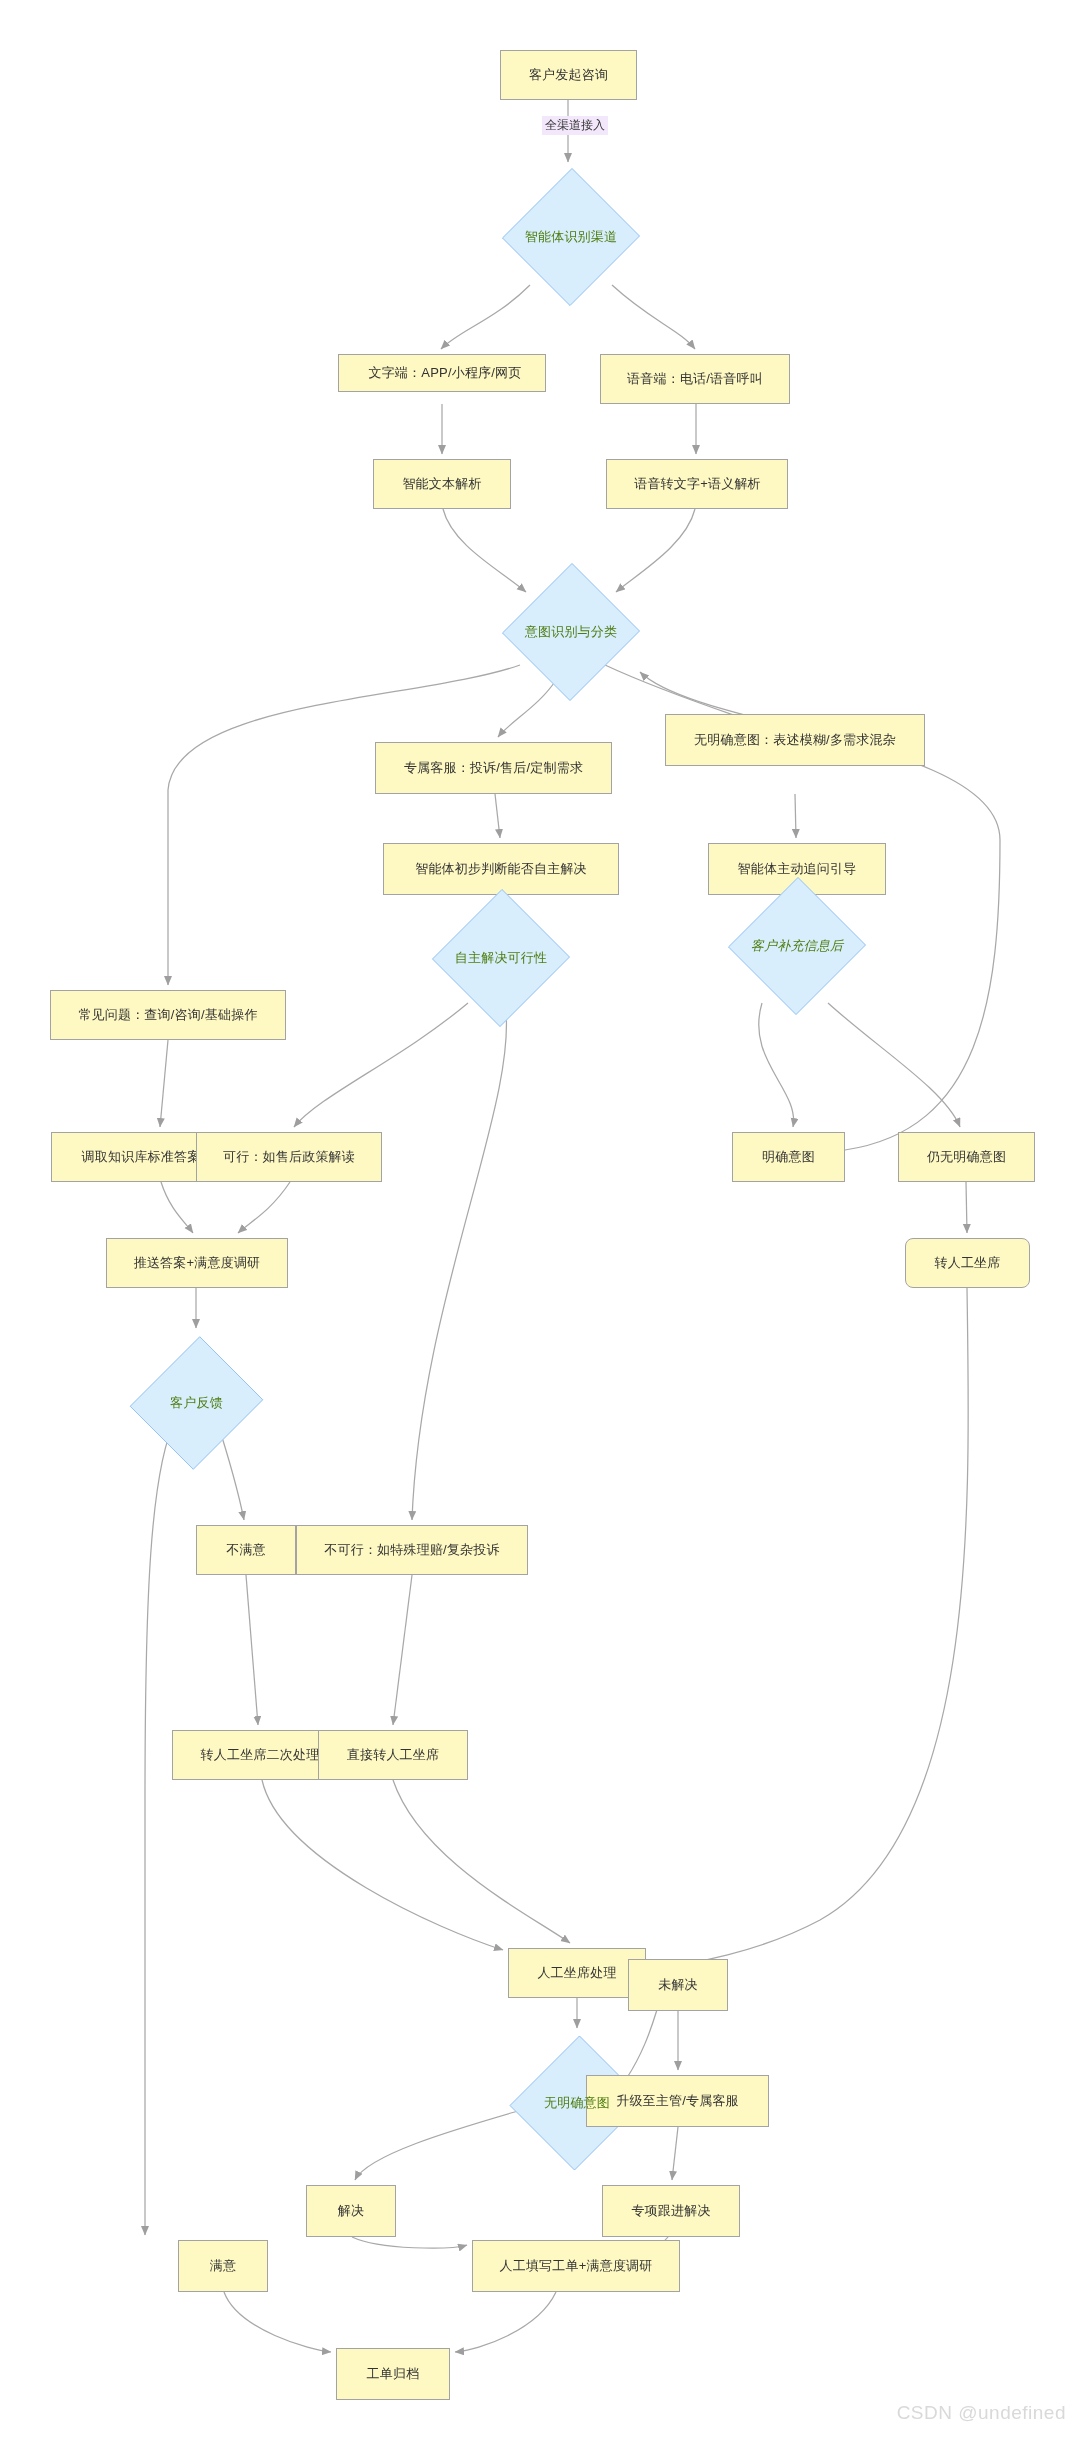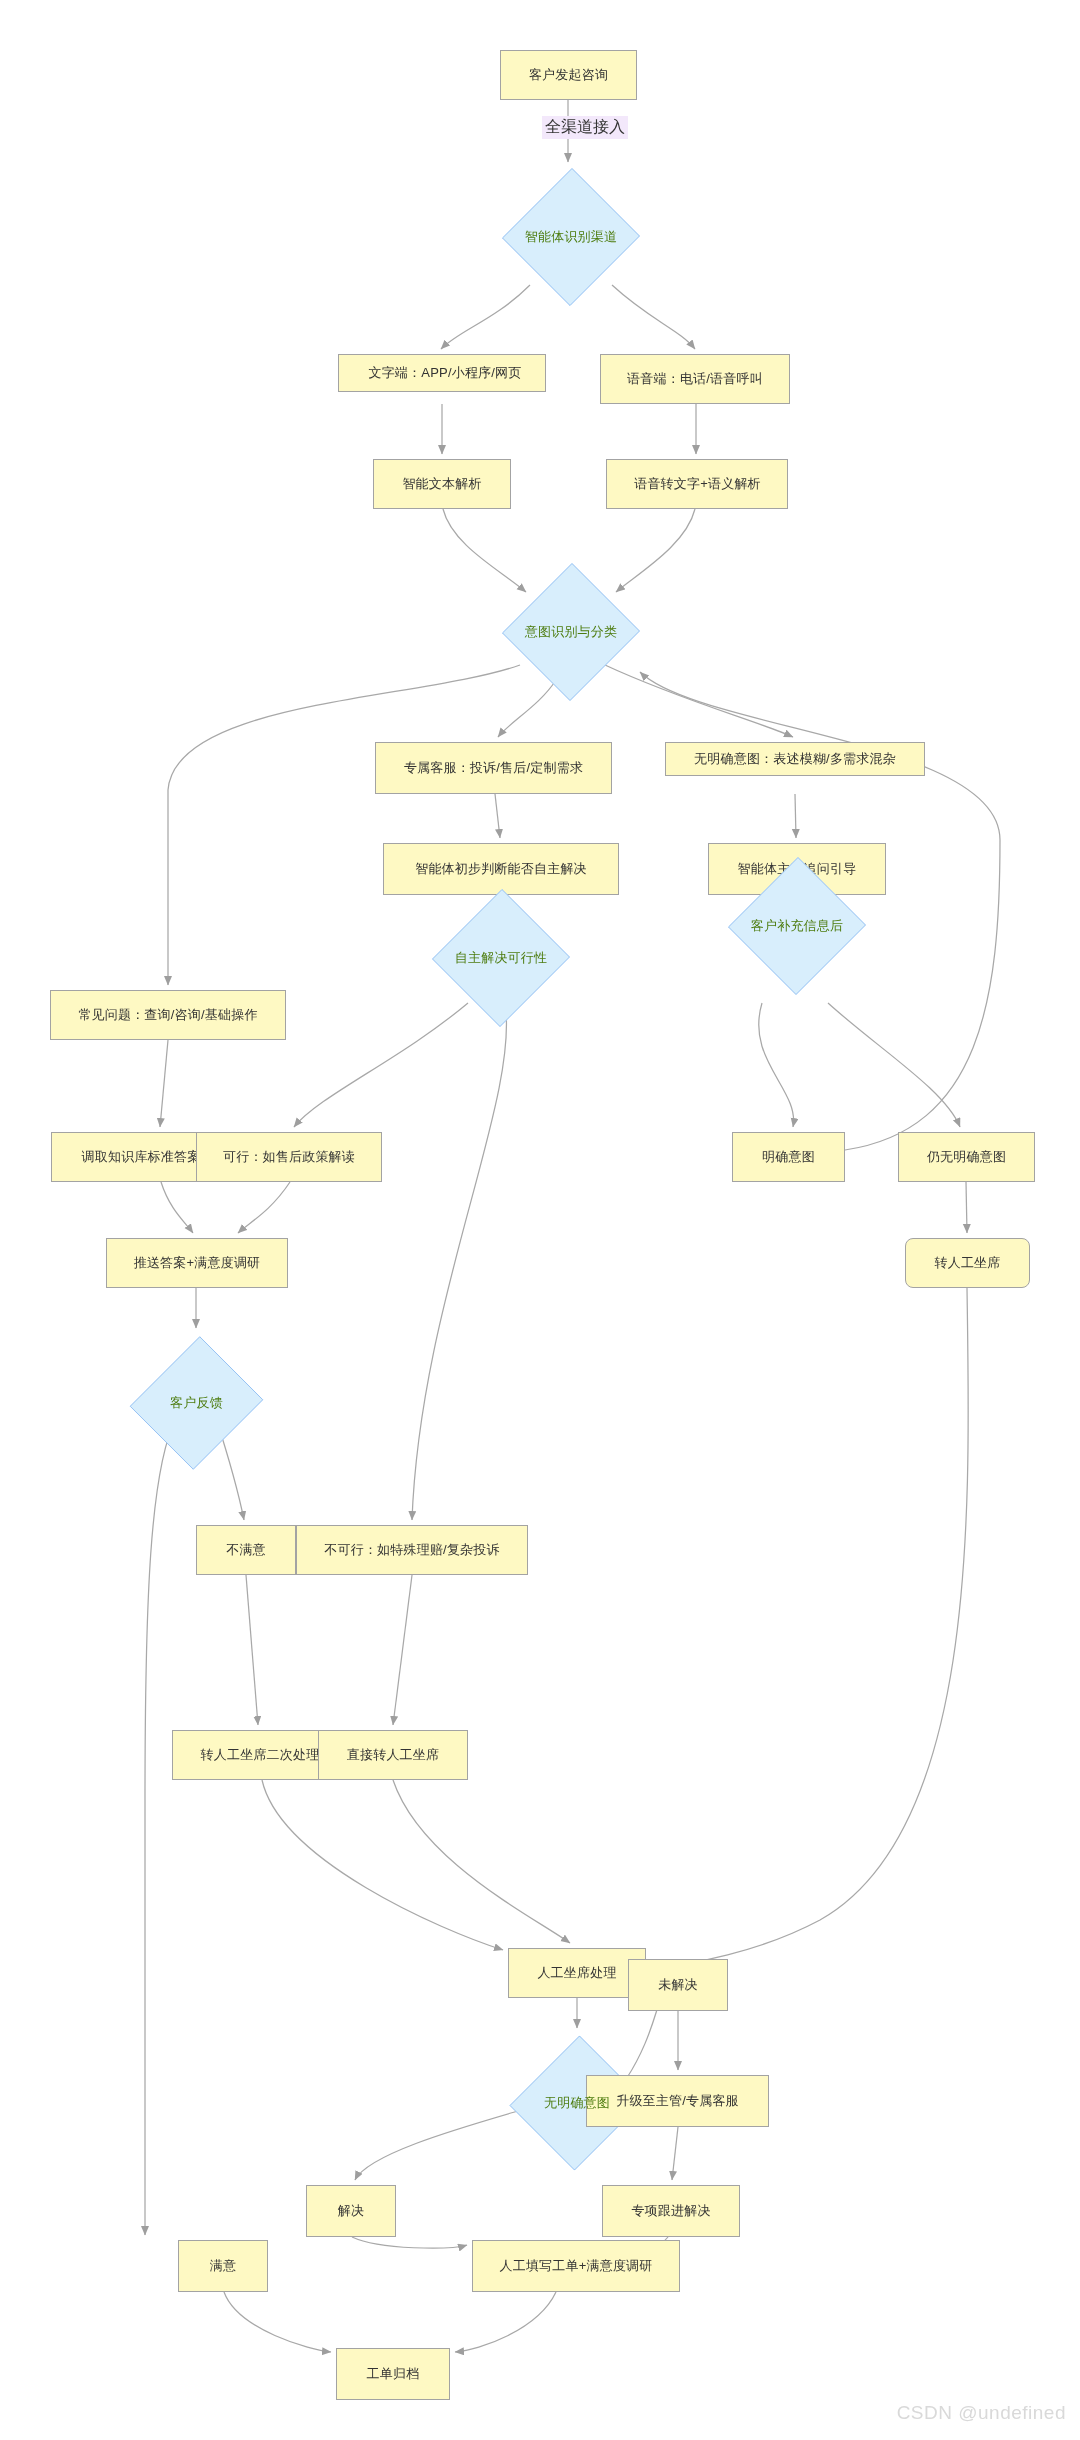--- a/index.html
+++ b/index.html
@@ -60,7 +60,7 @@
     position:absolute;
     background:#f3e8fb;
     color:#333333;
-    font-size:16px;
+    font-size:12px;
     padding:1px 3px;
     white-space:nowrap;
     z-index:5;

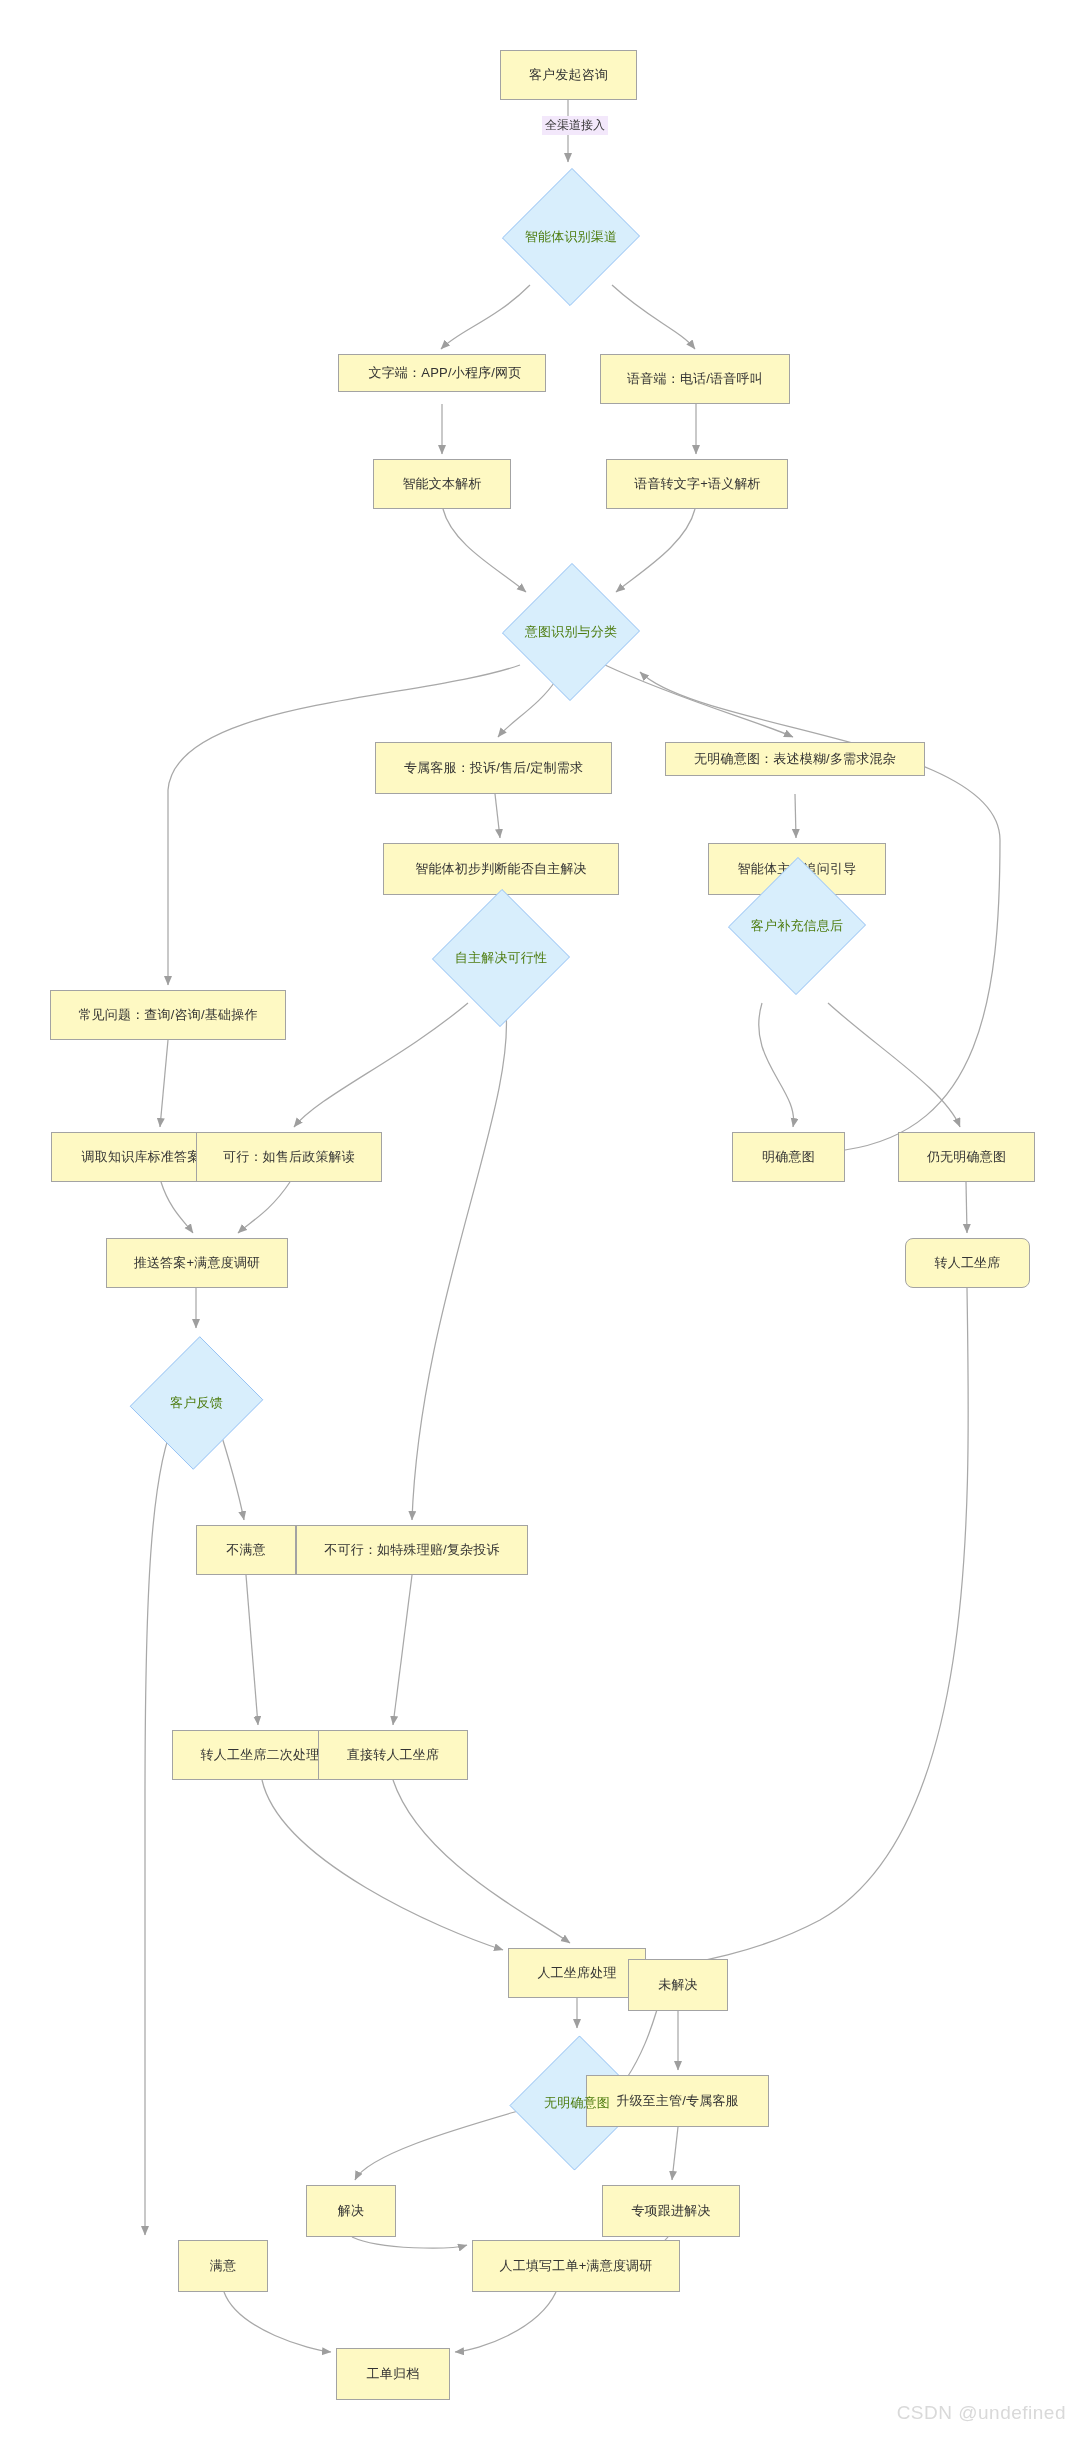--- a/index.html
+++ b/index.html
@@ -196,7 +196,7 @@
   <div class="node" style="left: 375px; top: 742px; width: 237px; height: 52px;">
       <span>专属客服：投诉/售后/定制需求</span>
     </div>
-  <div class="node" style="left: 665px; top: 742px; width: 260px; height: 34px;">
+  <div class="node" style="left: 665px; top: 714px; width: 260px; height: 52px;">
       <span>无明确意图：表述模糊/多需求混杂</span>
     </div>
   <div class="node" style="left: 383px; top: 843px; width: 236px; height: 52px;">

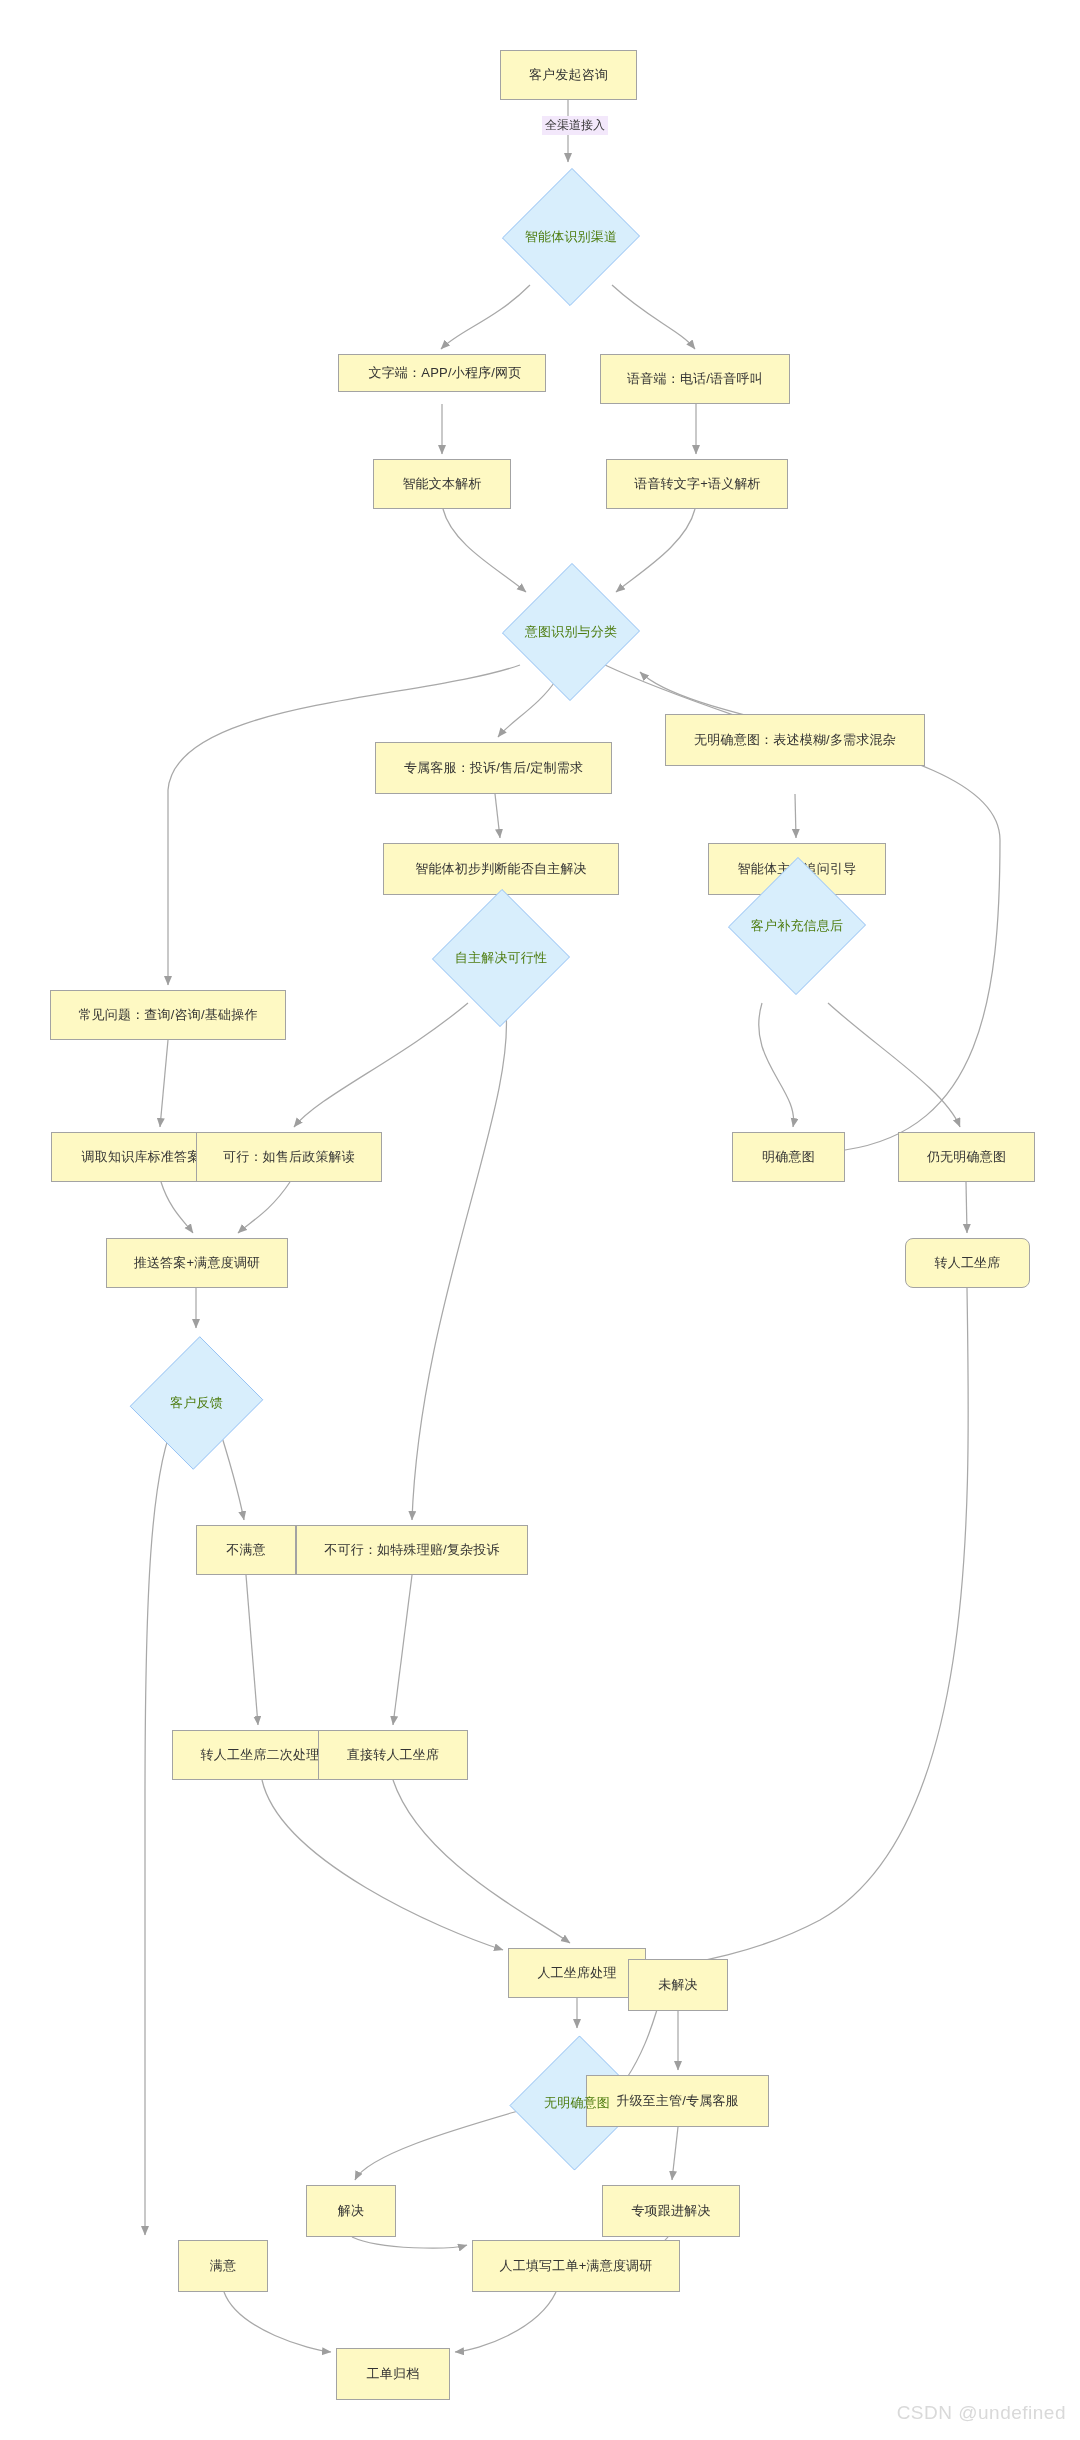--- a/index.html
+++ b/index.html
@@ -212,7 +212,7 @@
       <span class="dshape"></span>
       <span class="dlabel">自主解决可行性</span>
     </div>
-  <div class="node diamond" style="left: 729px; top: 856px; width: 136px; height: 140px;">
+  <div class="node diamond" style="left: 729px; top: 876px; width: 136px; height: 140px; font-style: italic;">
       <span class="dshape"></span>
       <span class="dlabel">客户补充信息后</span>
     </div>

